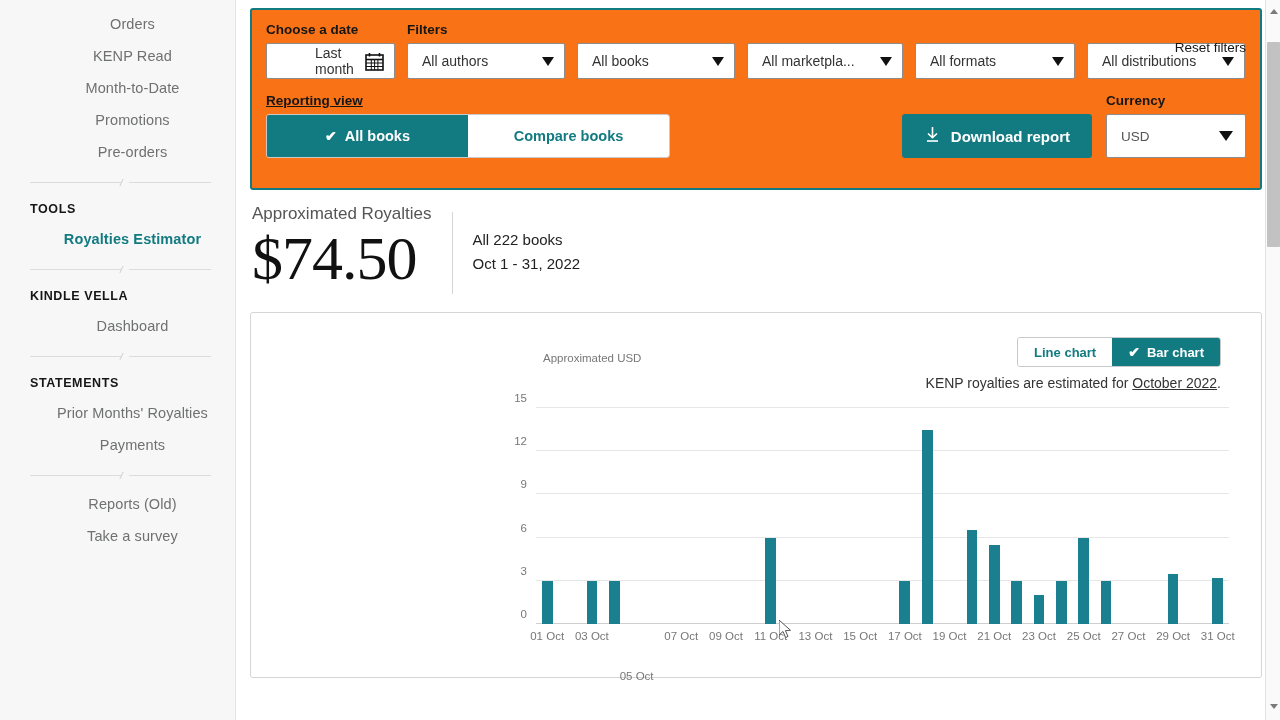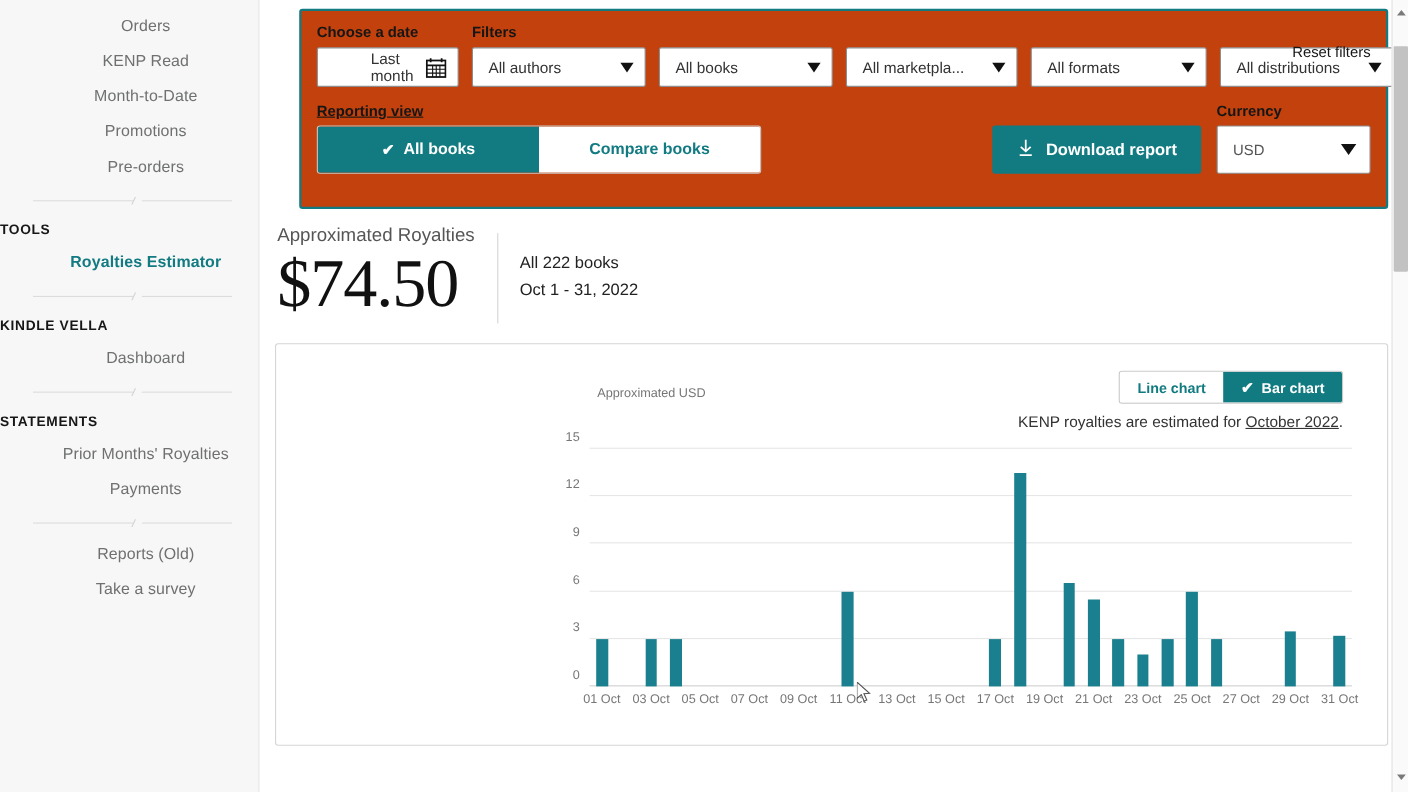--- a/index.html
+++ b/index.html
@@ -45,9 +45,8 @@
   
   .filter-card {
     margin-top: 8px; border: 2px solid #127b82; border-radius: 3px;
-    background: #c2410c; padding: 12px 14px 14px 6px; position: relative;
+    background: #f97316; padding: 12px 14px 14px 6px; position: relative;
     height: 182px;
-    margin-left: 22px;
   }
   .fc-row1 { display: flex; align-items: flex-end; position: relative; }
   .lbl {

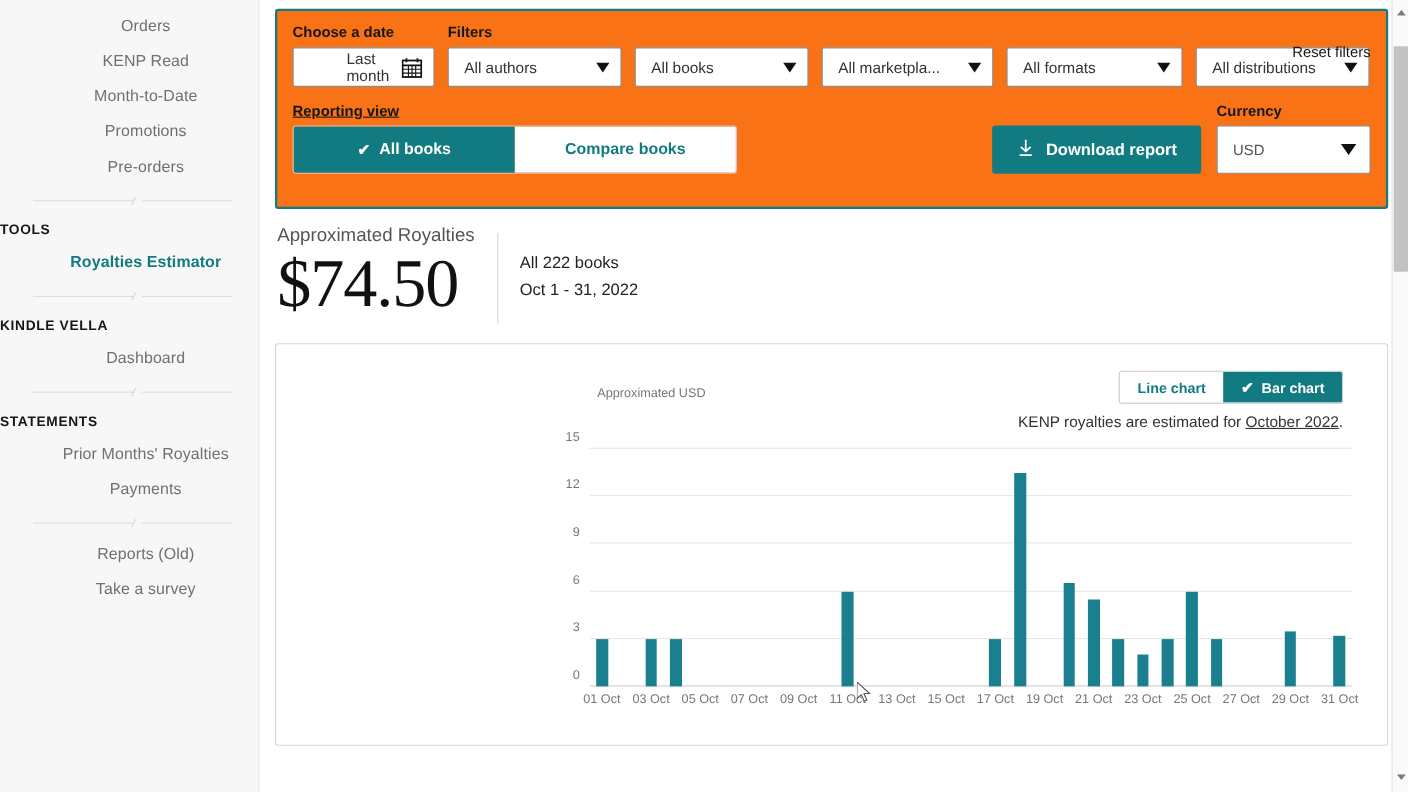--- a/index.html
+++ b/index.html
@@ -33,7 +33,7 @@
   }
   .section-head {
     font-size: 12.5px; color: #161616; font-weight: bold;
-    letter-spacing: .6px; line-height: 28px;
+    letter-spacing: .6px; padding-left: 30px; line-height: 28px;
   }
 
   

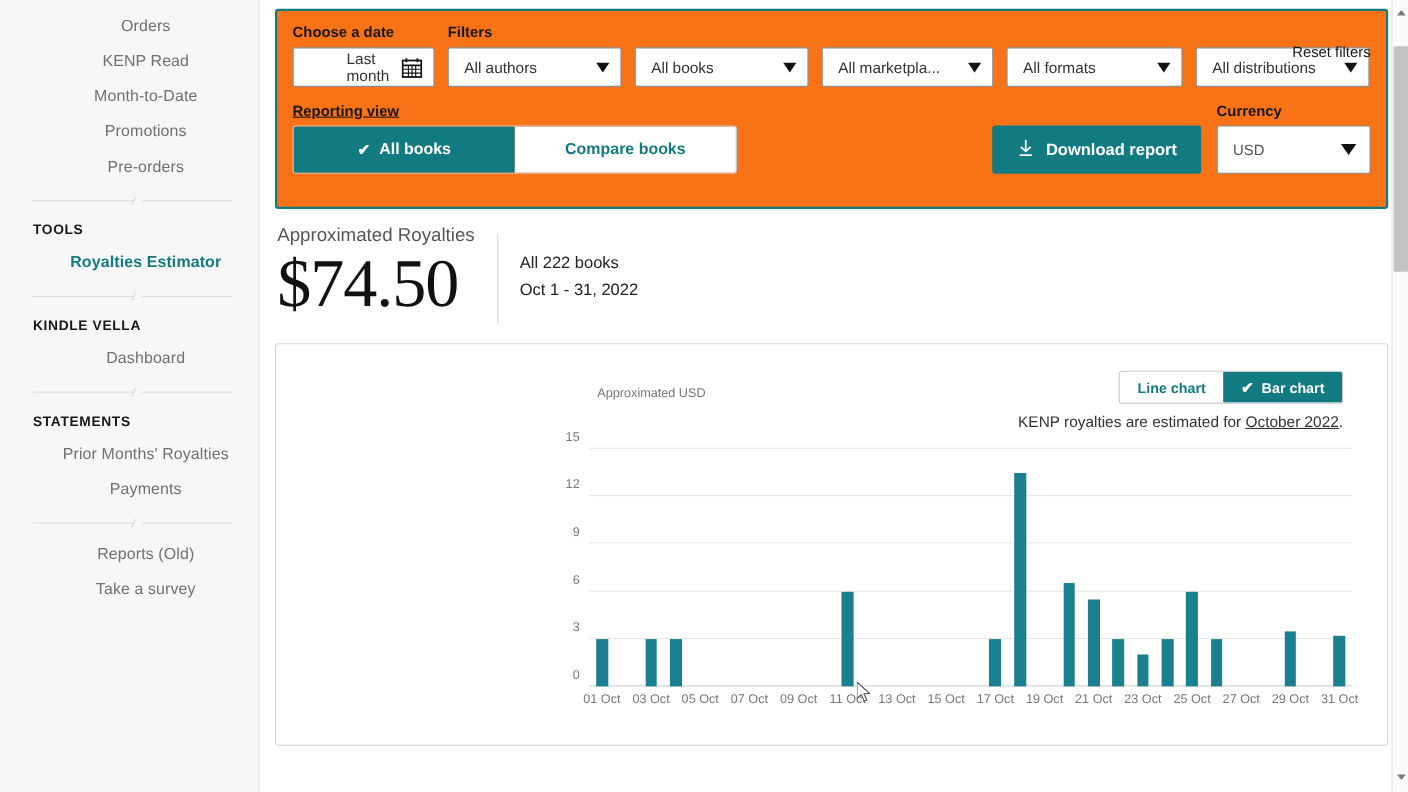--- a/index.html
+++ b/index.html
@@ -390,7 +390,7 @@
         <div class="xlabels" id="xLabels">
             <span class="xlabel" style="left: 1.6129%;">01 Oct</span>
             <span class="xlabel" style="left: 8.06452%;">03 Oct</span>
-            <span class="xlabel" style="left: 14.5161%;">05 Oct</span>
+            <span class="xlabel" style="left: 14.5161%; margin-top: 40px;">05 Oct</span>
             <span class="xlabel" style="left: 20.9677%;">07 Oct</span>
             <span class="xlabel" style="left: 27.4194%;">09 Oct</span>
             <span class="xlabel" style="left: 33.871%;">11 Oct</span>

